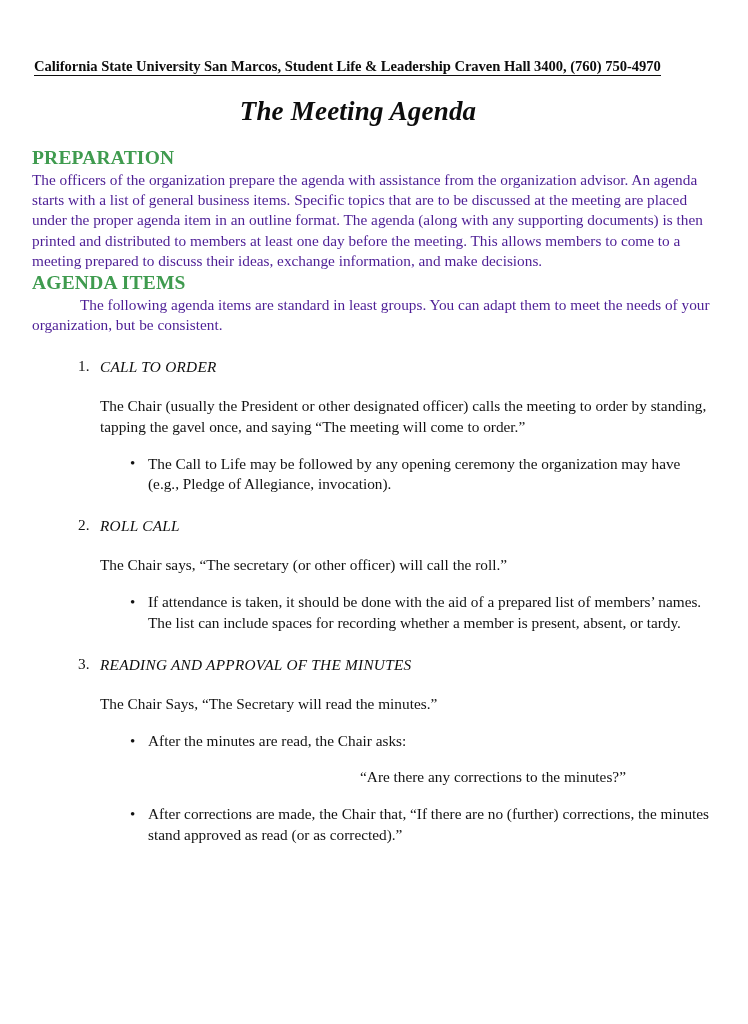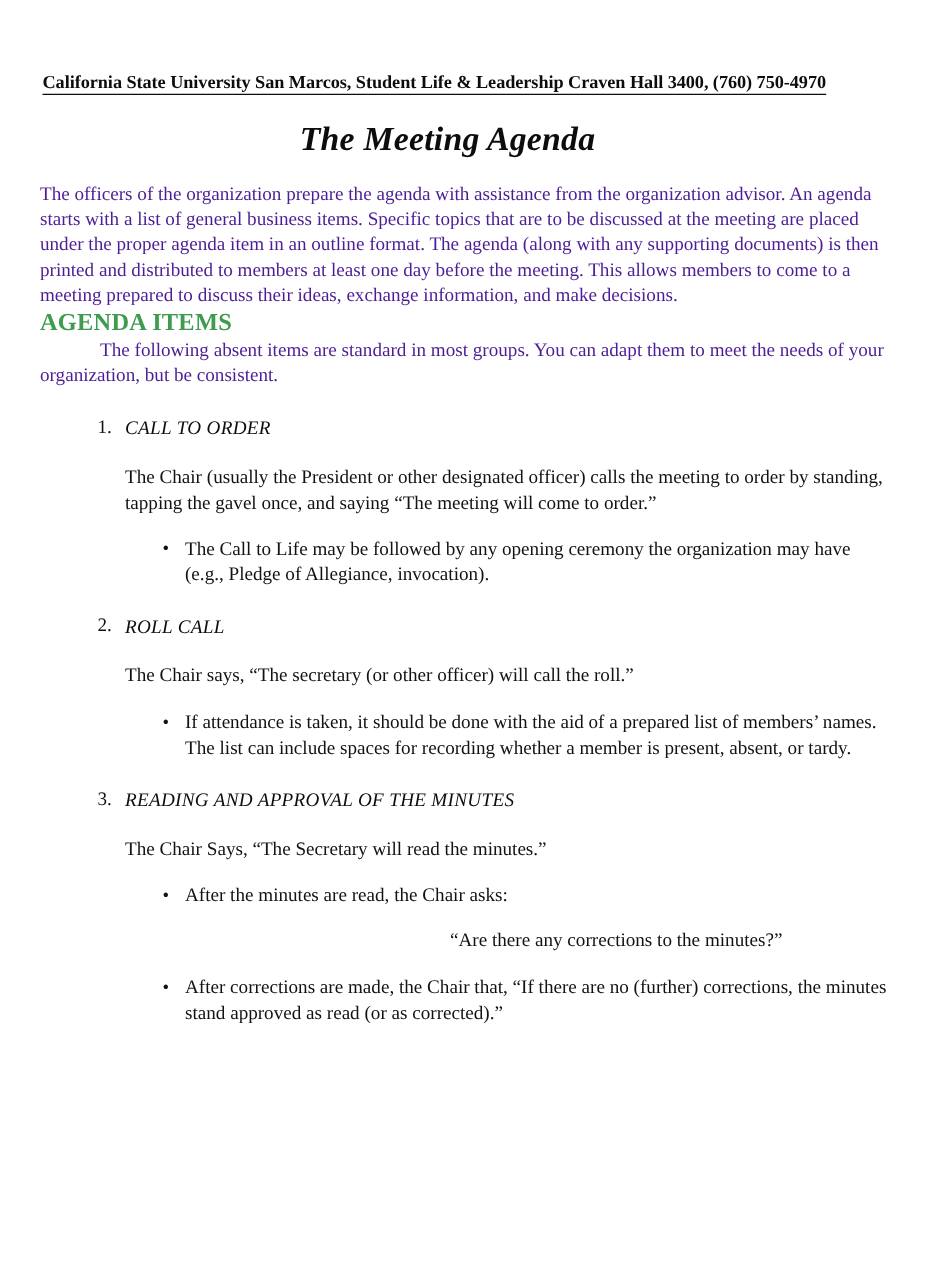--- a/index.html
+++ b/index.html
@@ -185,6 +185,7 @@
   <div class="content">
 
 
+    <h2 class="section-head sec-prep-head">PREPARATION</h2>
     <p class="body-par prep-par">The officers of the organization prepare the agenda with assistance from the organization advisor.  An agenda starts with a list of general business items.  Specific topics that are to be discussed at the meeting are placed under the proper agenda item in an outline format.  The agenda (along with any supporting documents) is then printed and distributed to members at least one day before the meeting.  This allows members to come to a meeting prepared to discuss their ideas, exchange information, and make decisions.</p>
 
     <h2 class="section-head sec-items-head">AGENDA ITEMS</h2>

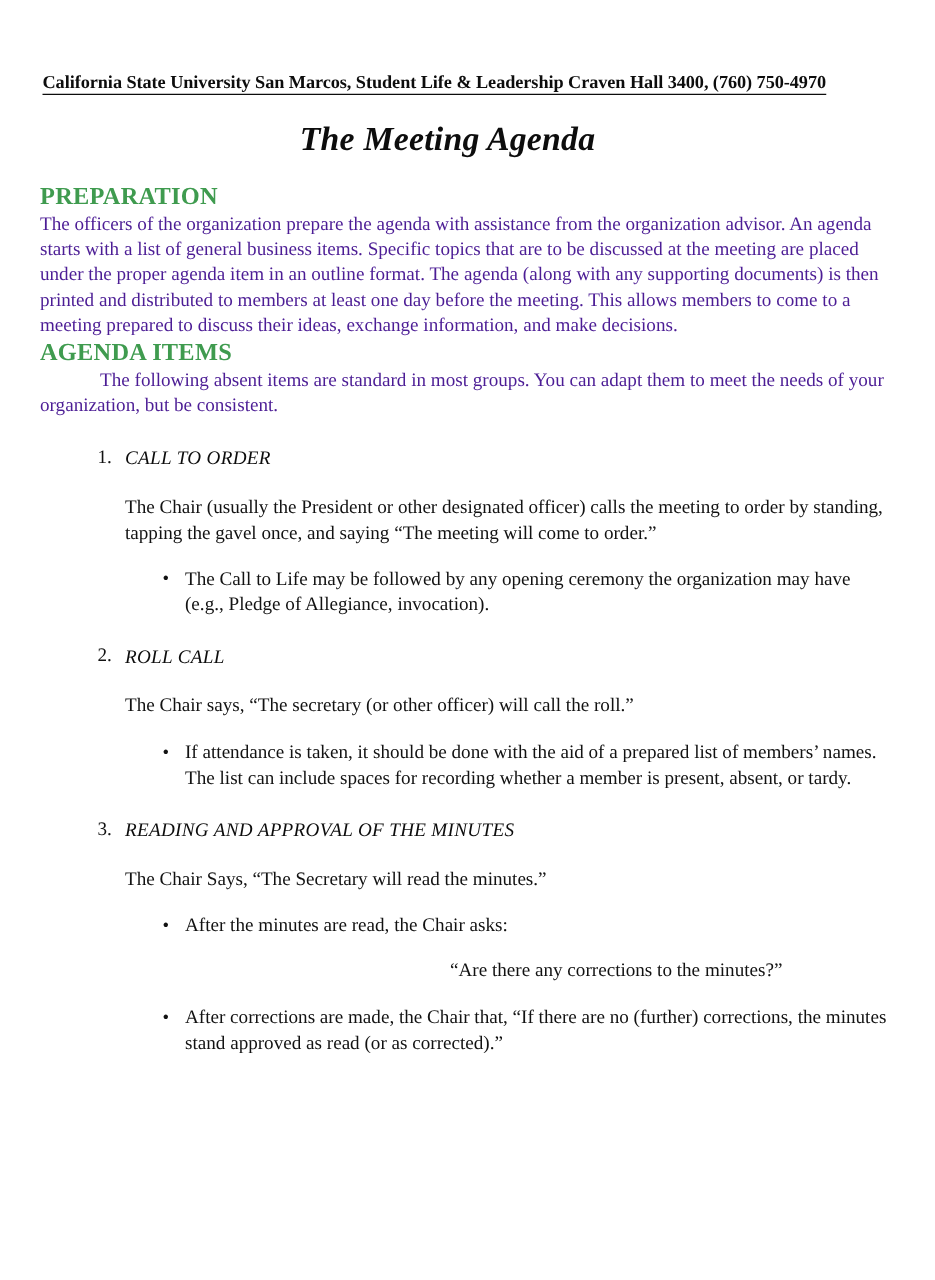--- a/index.html
+++ b/index.html
@@ -189,7 +189,7 @@
     <p class="body-par prep-par">The officers of the organization prepare the agenda with assistance from the organization advisor.  An agenda starts with a list of general business items.  Specific topics that are to be discussed at the meeting are placed under the proper agenda item in an outline format.  The agenda (along with any supporting documents) is then printed and distributed to members at least one day before the meeting.  This allows members to come to a meeting prepared to discuss their ideas, exchange information, and make decisions.</p>
 
     <h2 class="section-head sec-items-head">AGENDA ITEMS</h2>
-    <p class="body-par items-par">The following absent items are standard in most groups.  You can adapt them to meet the needs of your organization, but be consistent.</p>
+    <p class="body-par items-par">The following agenda items are standard in least groups.  You can adapt them to meet the needs of your organization, but be consistent.</p>
 
     <ol class="agenda-list">
 

